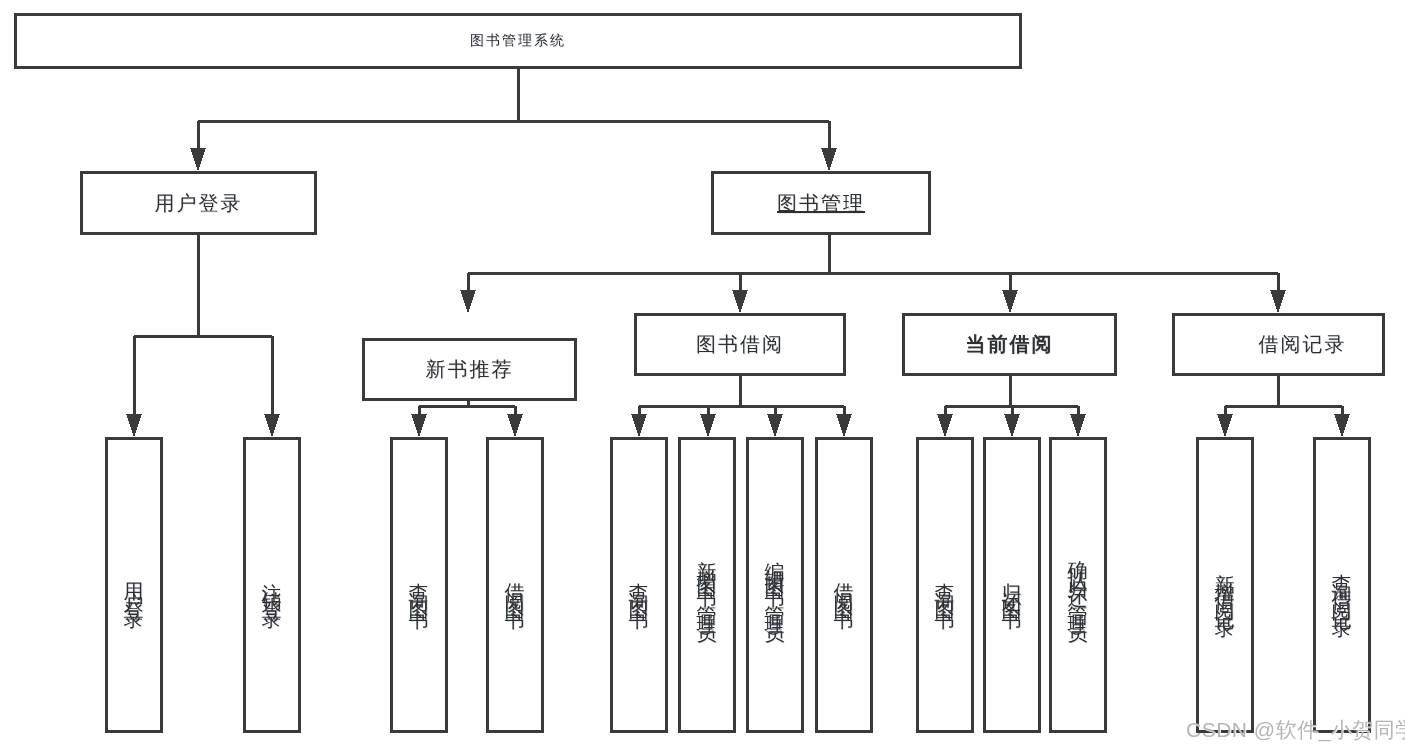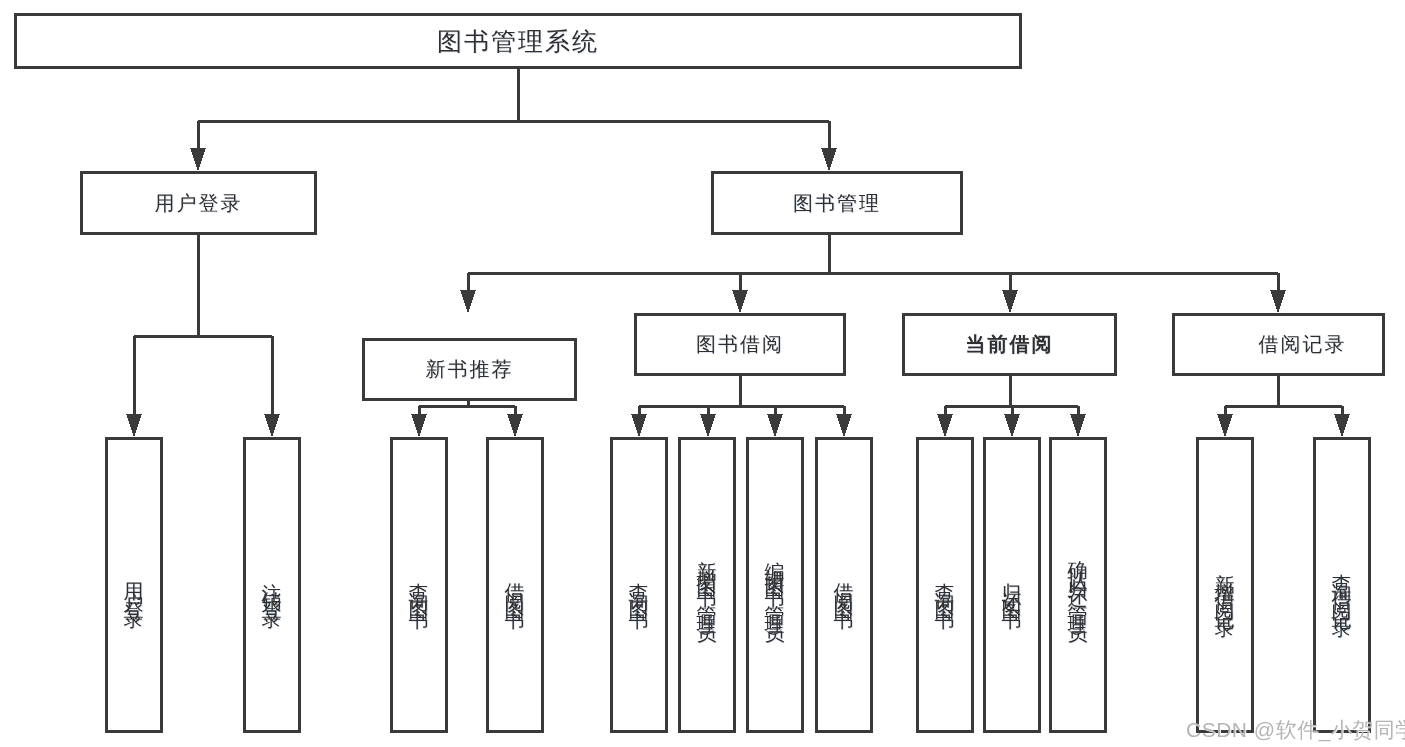--- a/index.html
+++ b/index.html
@@ -37,7 +37,7 @@
     font-size: 20px; letter-spacing: 9px;
   }
 
-  .b-root { left: 14px;  top: 13px;  width: 1008px; height: 56px; font-size: 25px; }
+  .b-root { left: 14px;  top: 13px;  width: 1008px; height: 56px; font-size: 14px; }
   .b-l2a  { left: 80px;  top: 171px; width: 237px;  height: 64px; }
   .b-l2b  { left: 711px; top: 171px; width: 252px;  height: 64px; }
   .b-l3a  { left: 362px;  top: 313px; width: 215px; height: 63px; margin-top: 25px; }

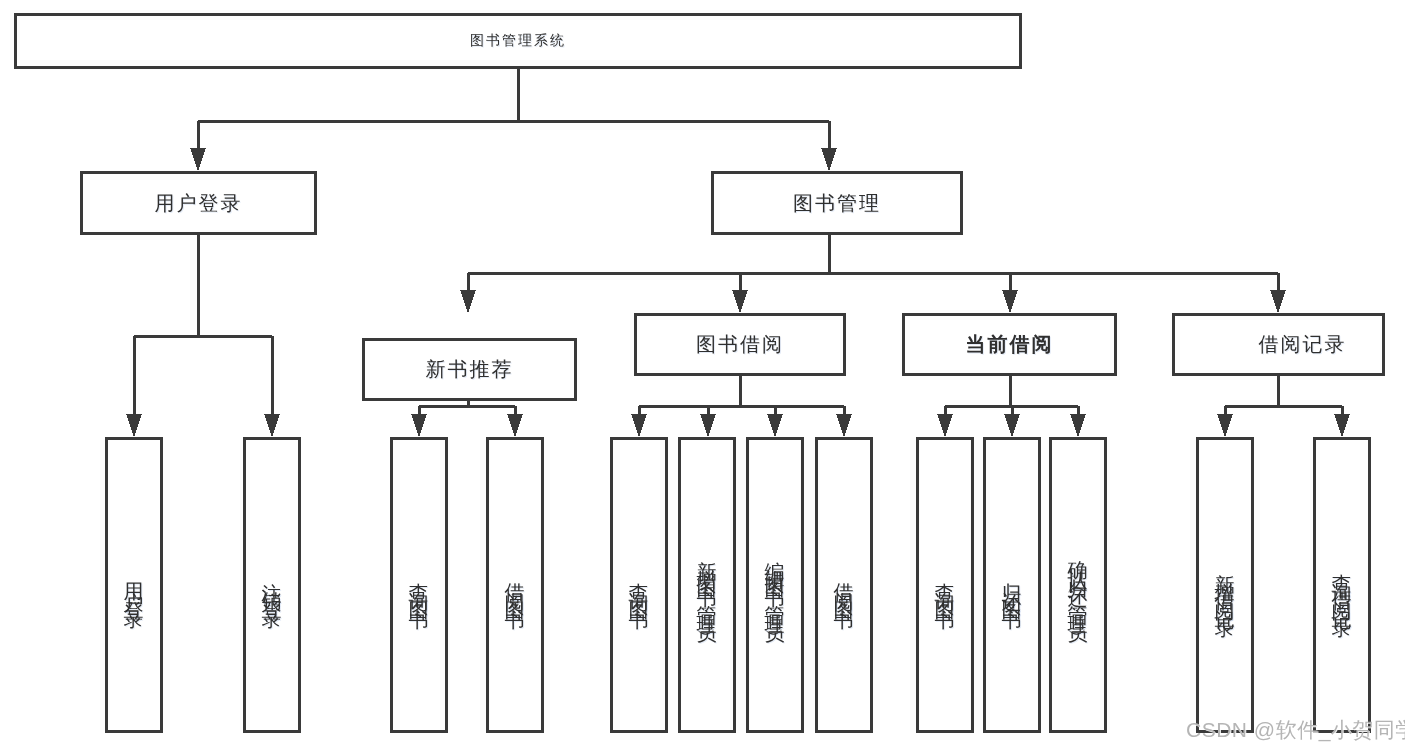--- a/index.html
+++ b/index.html
@@ -39,7 +39,7 @@
 
   .b-root { left: 14px;  top: 13px;  width: 1008px; height: 56px; font-size: 14px; }
   .b-l2a  { left: 80px;  top: 171px; width: 237px;  height: 64px; }
-  .b-l2b  { left: 711px; top: 171px; width: 252px;  height: 64px; }
+  .b-l2b  { left: 711px; top: 171px; width: 220px;  height: 64px; text-decoration: underline; }
   .b-l3a  { left: 362px;  top: 313px; width: 215px; height: 63px; margin-top: 25px; }
   .b-l3b  { left: 634px;  top: 313px; width: 212px; height: 63px; }
   .b-l3c  { left: 902px;  top: 313px; width: 215px; height: 63px; font-weight: bold; }

